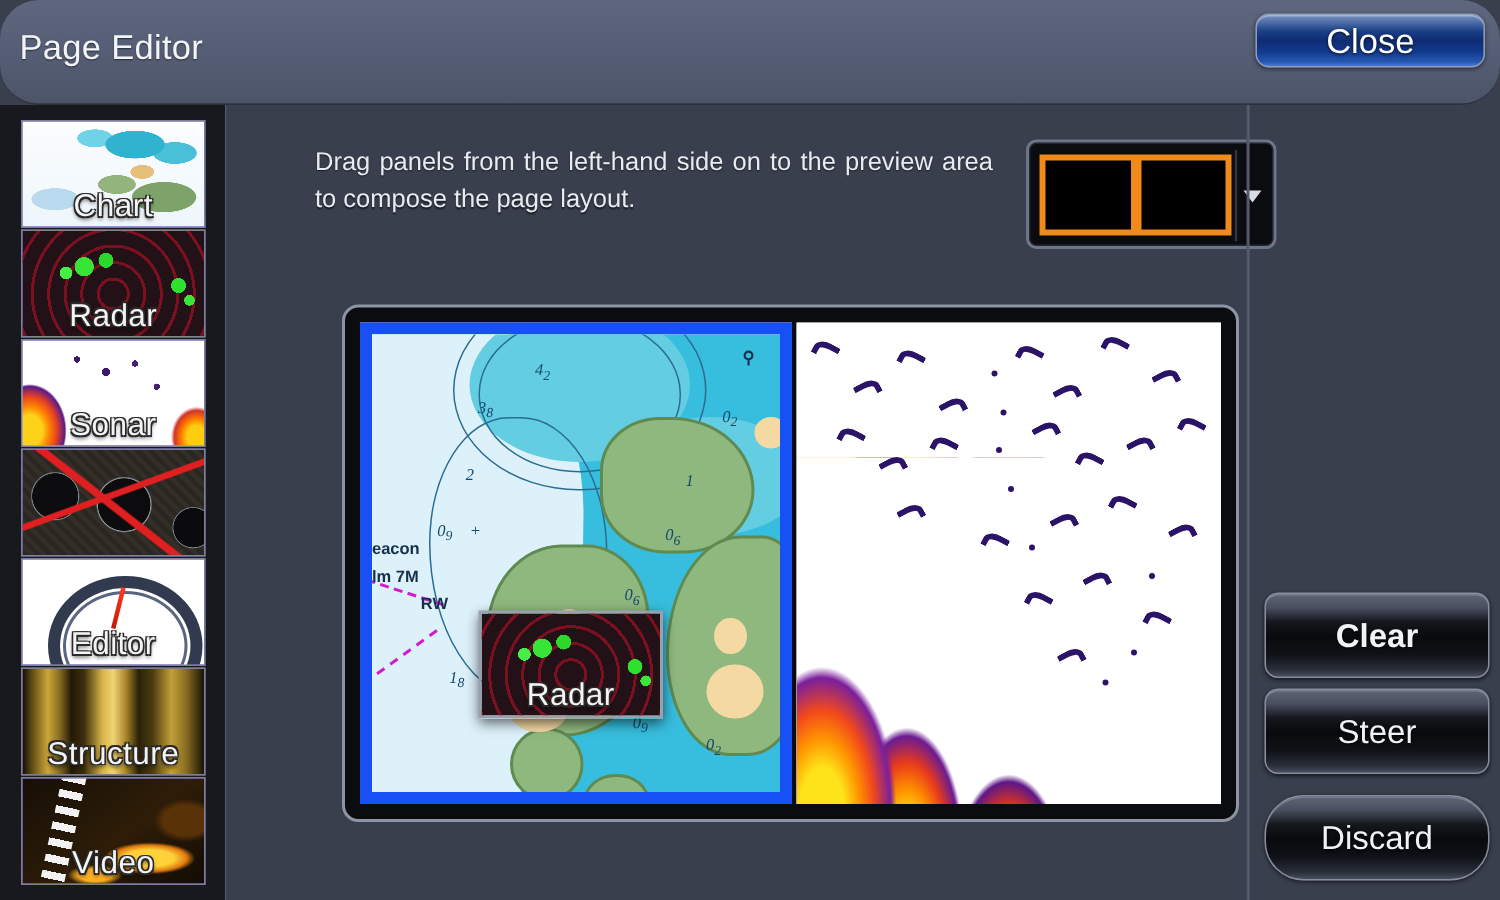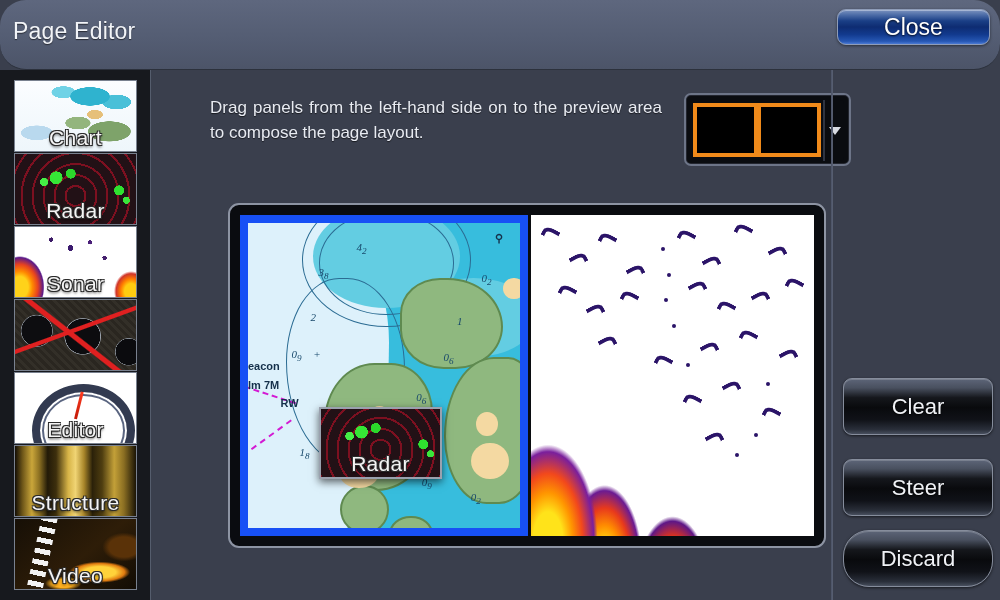--- a/index.html
+++ b/index.html
@@ -295,7 +295,7 @@
   .action-button span {
     font-size: 22px; color: #f0f2f6; text-shadow: 0 1px 2px rgba(0,0,0,.9);
   }
-  #clear-button   { top: 378px; }
+  #clear-button   { top: 395px; font-weight: bold; }
   #save-button    { top: 459px; }
   #discard-button { top: 530px; border-radius: 26px; }
 </style>

